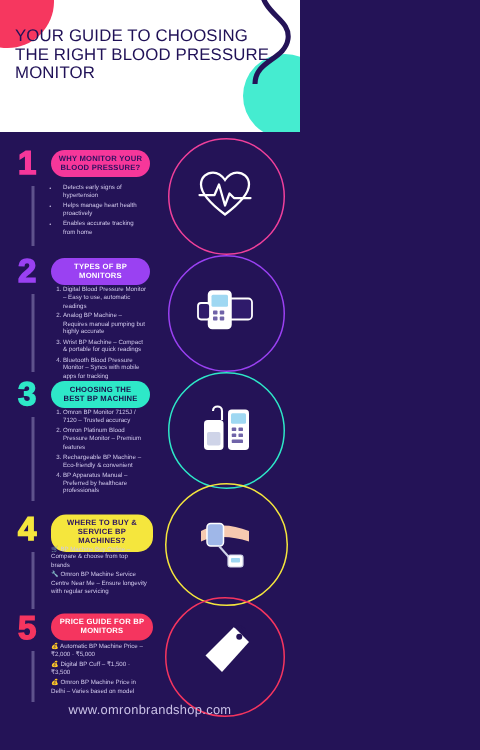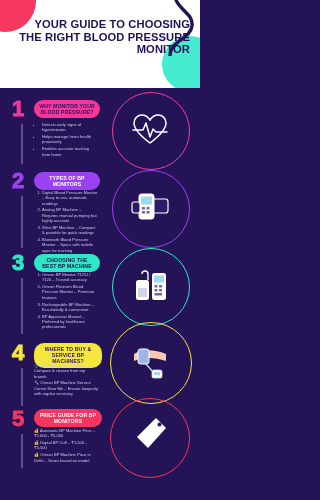--- a/index.html
+++ b/index.html
@@ -13,8 +13,8 @@
   .blob-pink{position:absolute;left:-26px;top:-30px;width:62px;height:62px;border-radius:50%;background:#f6375f;}
   .blob-teal{position:absolute;right:-18px;top:36px;width:56px;height:56px;border-radius:50%;background:#45ecd0;}
   .squiggle{position:absolute;right:2px;top:-4px;width:50px;height:60px;}
-  .header-title{position:absolute;left:10px;top:18px;width:180px;text-align:right;
-      color:#201157;font-weight:bold;font-size:11.2px;line-height:12.6px;letter-spacing:0.1px;}
+  .header-title{position:absolute;left:10px;top:18px;width:180px;text-align:left;
+      color:#201157;font-weight:normal;font-size:11.2px;line-height:12.6px;letter-spacing:0.1px;}
 
   
   .section{position:absolute;left:0;width:200px;}

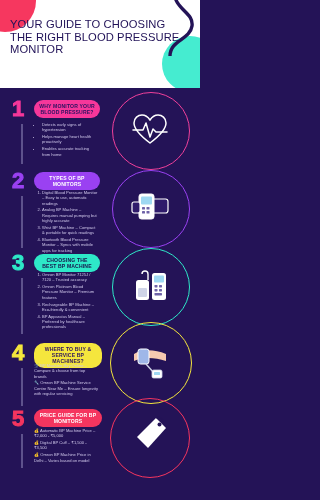--- a/index.html
+++ b/index.html
@@ -162,6 +162,7 @@
     </svg>
   </div>
 
+  <div class="footer">www.omronbrandshop.com</div>
 
 </div>
 

